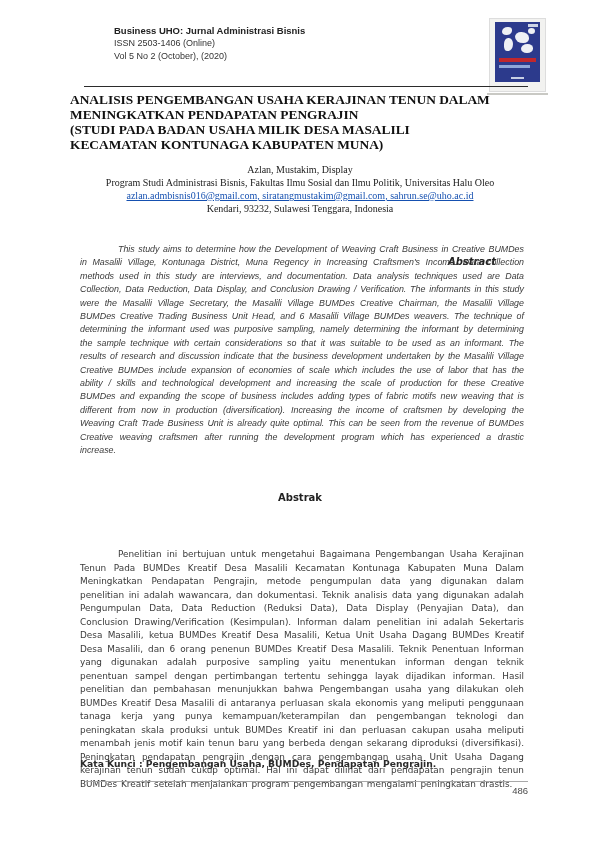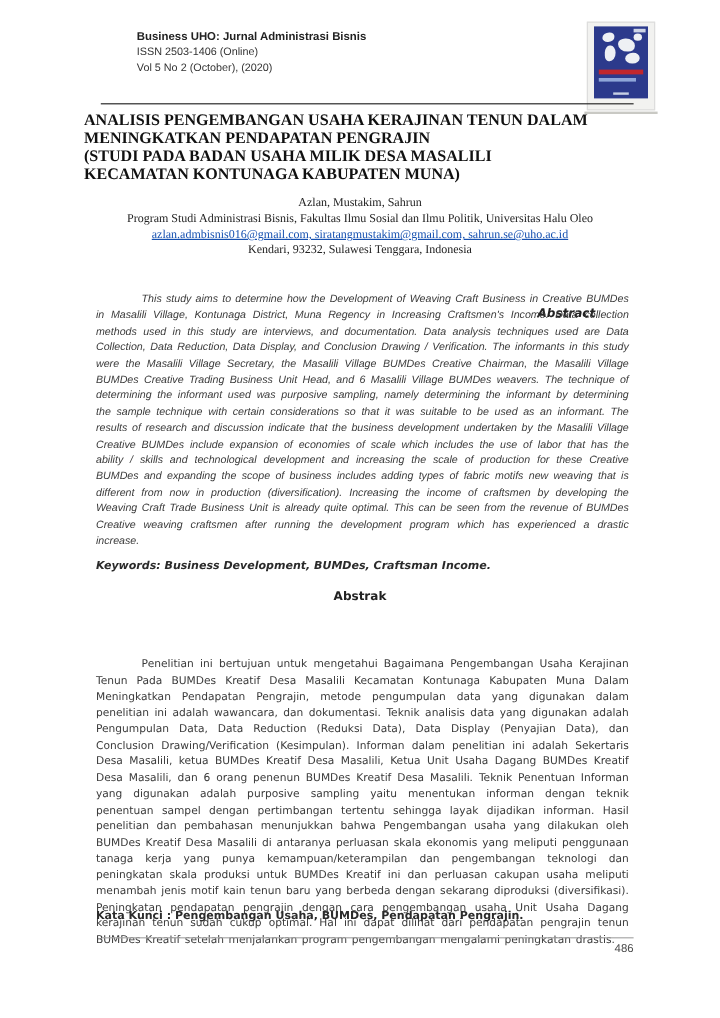--- a/index.html
+++ b/index.html
@@ -161,7 +161,7 @@
 KECAMATAN KONTUNAGA KABUPATEN MUNA)</div>
 
   <div class="authors-block">
-    <div>Azlan, Mustakim, Sahrun</div>
+    <div>Azlan, Mustakim, Display</div>
     <div>Program Studi Administrasi Bisnis, Fakultas Ilmu Sosial dan Ilmu Politik, Universitas Halu Oleo</div>
     <div class="emails">azlan.admbisnis016@gmail.com, siratangmustakim@gmail.com, sahrun.se@uho.ac.id</div>
     <div>Kendari, 93232, Sulawesi Tenggara, Indonesia</div>

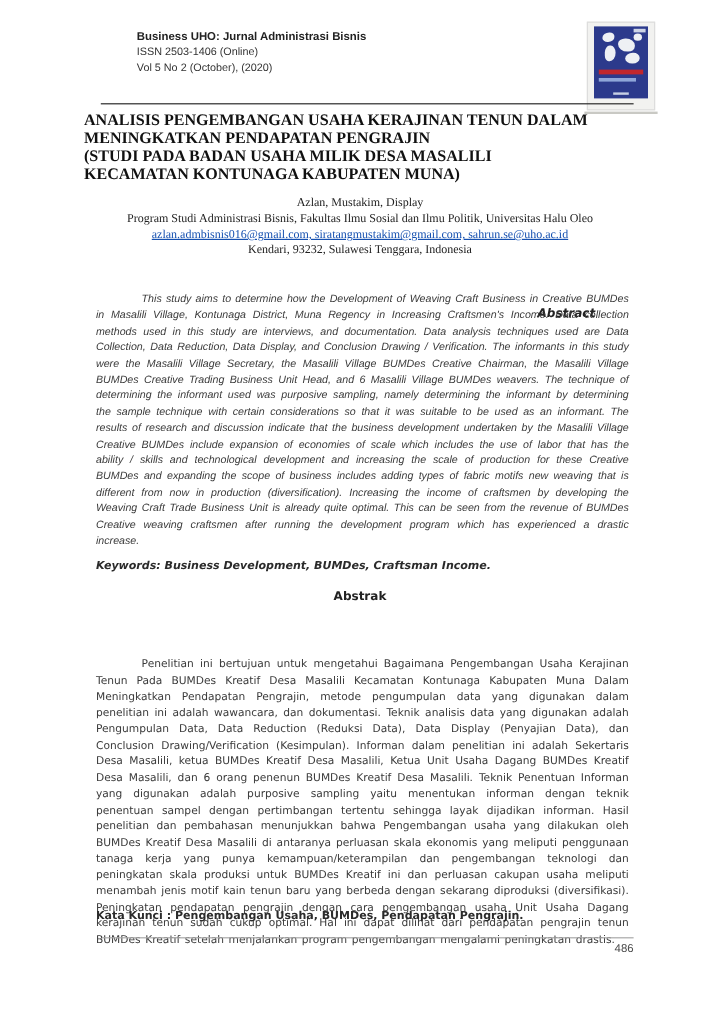--- a/index.html
+++ b/index.html
@@ -169,7 +169,6 @@
 
   <div class="abstract-heading-en">Abstract</div>
   <div class="abstract-en">This study aims to determine how the Development of Weaving Craft Business in Creative BUMDes in Masalili Village, Kontunaga District, Muna Regency in Increasing Craftsmen's Income. Data collection methods used in this study are interviews, and documentation. Data analysis techniques used are Data Collection, Data Reduction, Data Display, and Conclusion Drawing / Verification. The informants in this study were the Masalili Village Secretary, the Masalili Village BUMDes Creative Chairman, the Masalili Village BUMDes Creative Trading Business Unit Head, and 6 Masalili Village BUMDes weavers. The technique of determining the informant used was purposive sampling, namely determining the informant by determining the sample technique with certain considerations so that it was suitable to be used as an informant. The results of research and discussion indicate that the business development undertaken by the Masalili Village Creative BUMDes include expansion of economies of scale which includes the use of labor that has the ability / skills and technological development and increasing the scale of production for these Creative BUMDes and expanding the scope of business includes adding types of fabric motifs new weaving that is different from now in production (diversification). Increasing the income of craftsmen by developing the Weaving Craft Trade Business Unit is already quite optimal. This can be seen from the revenue of BUMDes Creative weaving craftsmen after running the development program which has experienced a drastic increase.</div>
-  <div class="keywords-en">Keywords: Business Development, BUMDes, Craftsman Income.</div>
 
   <div class="abstract-heading-id">Abstrak</div>
   <div class="abstract-id">Penelitian ini bertujuan untuk mengetahui Bagaimana Pengembangan Usaha Kerajinan Tenun Pada BUMDes Kreatif Desa Masalili Kecamatan Kontunaga Kabupaten Muna Dalam Meningkatkan Pendapatan Pengrajin, metode pengumpulan data yang digunakan dalam penelitian ini adalah wawancara, dan dokumentasi. Teknik analisis data yang digunakan adalah Pengumpulan Data, Data Reduction (Reduksi Data), Data Display (Penyajian Data), dan Conclusion Drawing/Verification (Kesimpulan). Informan dalam penelitian ini adalah Sekertaris Desa Masalili, ketua BUMDes Kreatif Desa Masalili, Ketua Unit Usaha Dagang BUMDes Kreatif Desa Masalili, dan 6 orang penenun BUMDes Kreatif Desa Masalili. Teknik Penentuan Informan yang digunakan adalah purposive sampling yaitu menentukan informan dengan teknik penentuan sampel dengan pertimbangan tertentu sehingga layak dijadikan informan. Hasil penelitian dan pembahasan menunjukkan bahwa Pengembangan usaha yang dilakukan oleh BUMDes Kreatif Desa Masalili di antaranya perluasan skala ekonomis yang meliputi penggunaan tanaga kerja yang punya kemampuan/keterampilan dan pengembangan teknologi dan peningkatan skala produksi untuk BUMDes Kreatif ini dan perluasan cakupan usaha meliputi menambah jenis motif kain tenun baru yang berbeda dengan sekarang diproduksi (diversifikasi). Peningkatan pendapatan pengrajin dengan cara pengembangan usaha Unit Usaha Dagang kerajinan tenun sudah cukup optimal.  Hal ini dapat dilihat dari pendapatan pengrajin tenun BUMDes Kreatif setelah menjalankan program pengembangan mengalami peningkatan drastis.</div>

